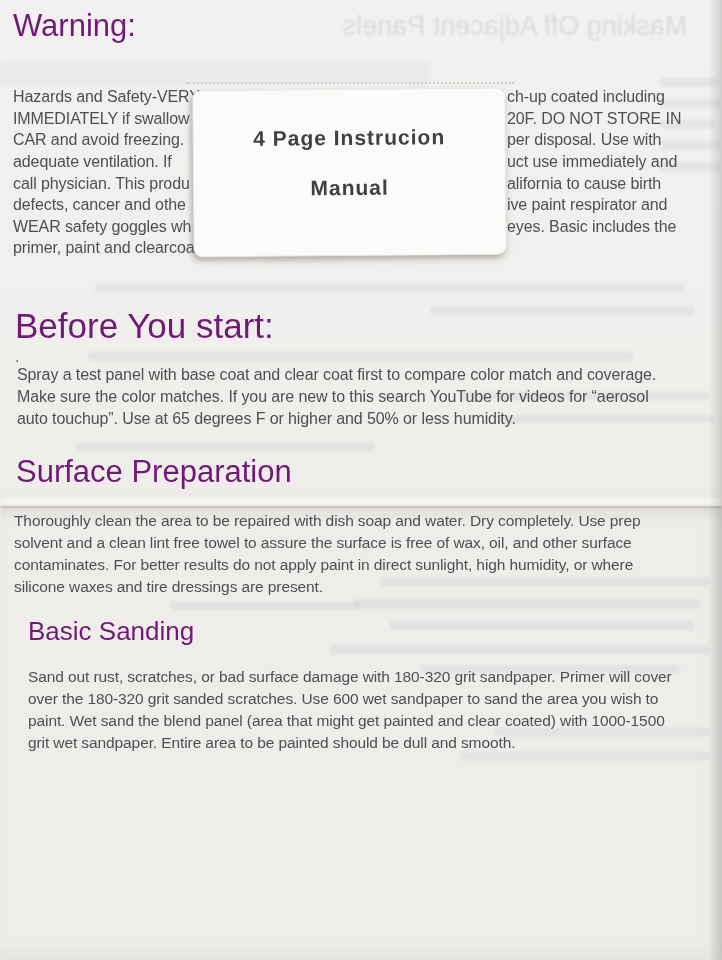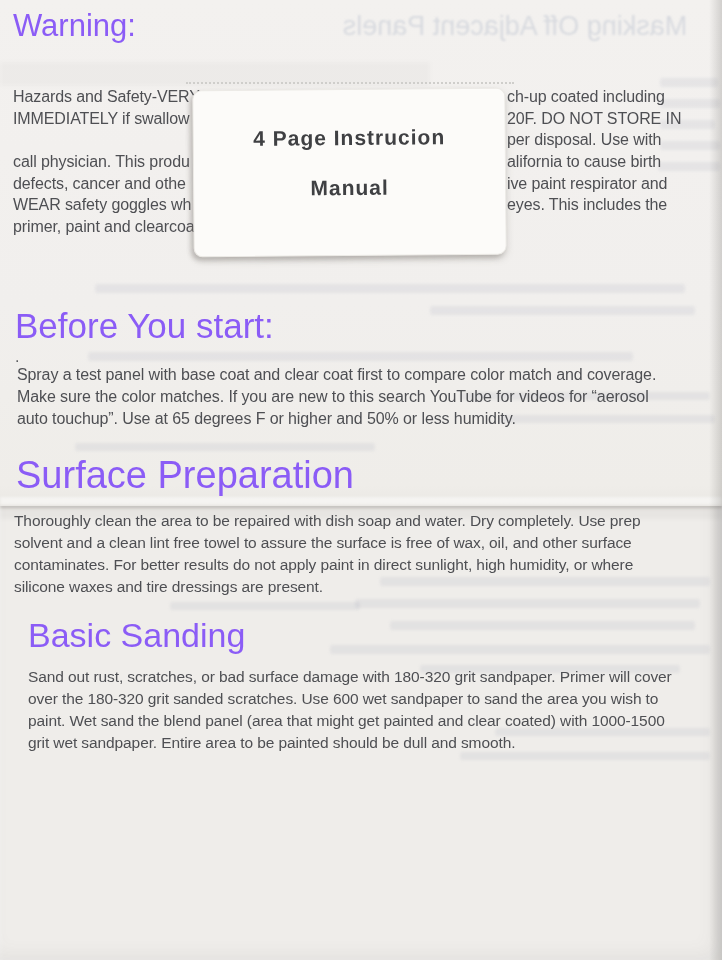--- a/index.html
+++ b/index.html
@@ -27,7 +27,7 @@
     filter:blur(.8px);text-align:center;white-space:nowrap;}
 
   
-  .h{position:absolute;z-index:2;color:#8b5cf6;font-weight:400;line-height:1;white-space:nowrap;}
+  .h{position:absolute;z-index:2;color:#701a75;font-weight:400;line-height:1;white-space:nowrap;}
   #warning-h{left:13px;top:10px;font-size:31px;}
   #before-h{left:15px;top:308px;font-size:35px;}
   #surface-h{left:16px;top:456px;font-size:38px;}

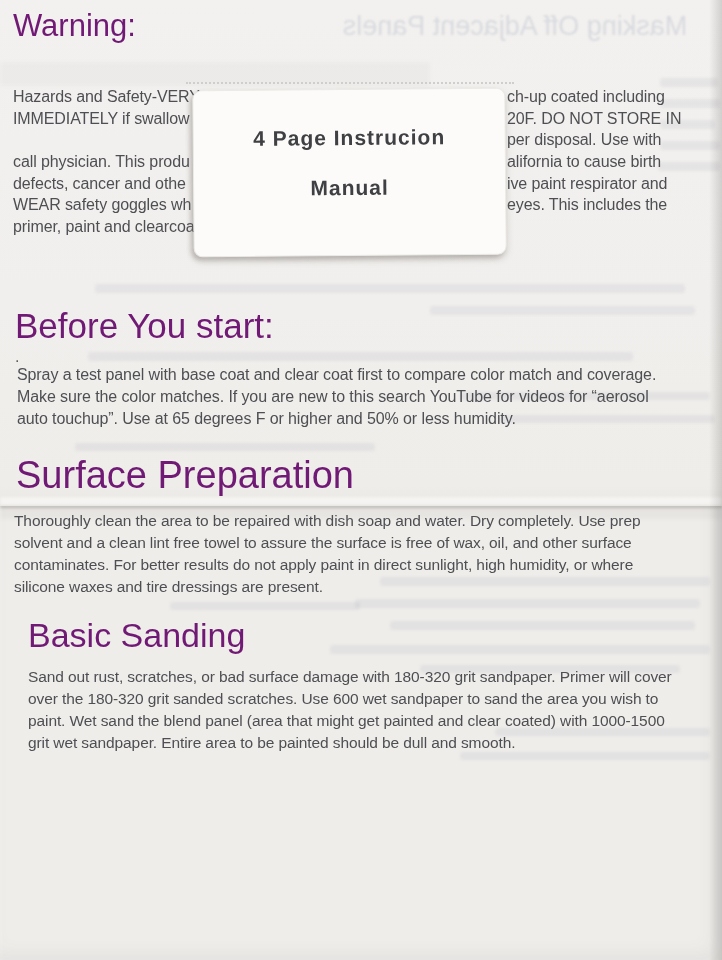--- a/index.html
+++ b/index.html
@@ -94,7 +94,7 @@
   <div id="warn-body" class="para warn">
       <div class="tline"><span class="frag-left">Hazards and Safety-VERY</span><span class="frag-right">ch-up coated including</span></div>
       <div class="tline"><span class="frag-left">IMMEDIATELY if swallow</span><span class="frag-right">20F. DO NOT STORE IN</span></div>
-      <div class="tline"><span class="frag-right">per disposal. Use with</span></div>
+      <div class="tline"><span class="frag-left">CAR and avoid freezing.</span><span class="frag-right">per disposal. Use with</span></div>
       <div class="tline"><span class="frag-left">call physician. This produ</span><span class="frag-right">alifornia to cause birth</span></div>
       <div class="tline"><span class="frag-left">defects, cancer and othe</span><span class="frag-right">ive paint respirator and</span></div>
       <div class="tline"><span class="frag-left">WEAR safety goggles wh</span><span class="frag-right">eyes. This includes the</span></div>

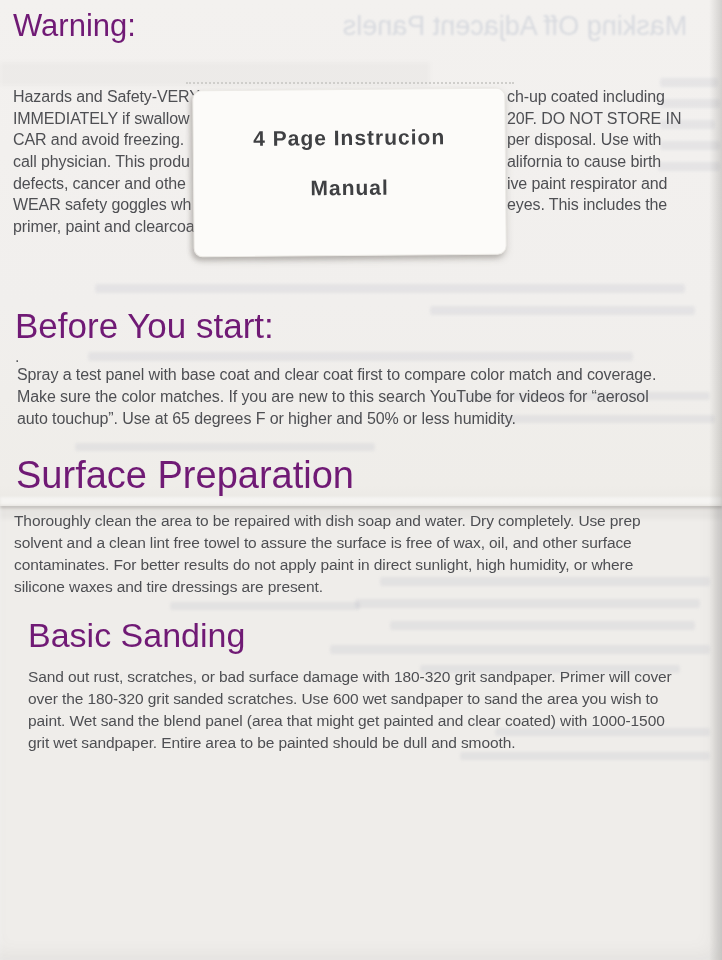--- a/index.html
+++ b/index.html
@@ -95,6 +95,7 @@
       <div class="tline"><span class="frag-left">Hazards and Safety-VERY</span><span class="frag-right">ch-up coated including</span></div>
       <div class="tline"><span class="frag-left">IMMEDIATELY if swallow</span><span class="frag-right">20F. DO NOT STORE IN</span></div>
       <div class="tline"><span class="frag-left">CAR and avoid freezing.</span><span class="frag-right">per disposal. Use with</span></div>
+      <div class="tline"><span class="frag-left">adequate ventilation. If</span><span class="frag-right">uct use immediately and</span></div>
       <div class="tline"><span class="frag-left">call physician. This produ</span><span class="frag-right">alifornia to cause birth</span></div>
       <div class="tline"><span class="frag-left">defects, cancer and othe</span><span class="frag-right">ive paint respirator and</span></div>
       <div class="tline"><span class="frag-left">WEAR safety goggles wh</span><span class="frag-right">eyes. This includes the</span></div>

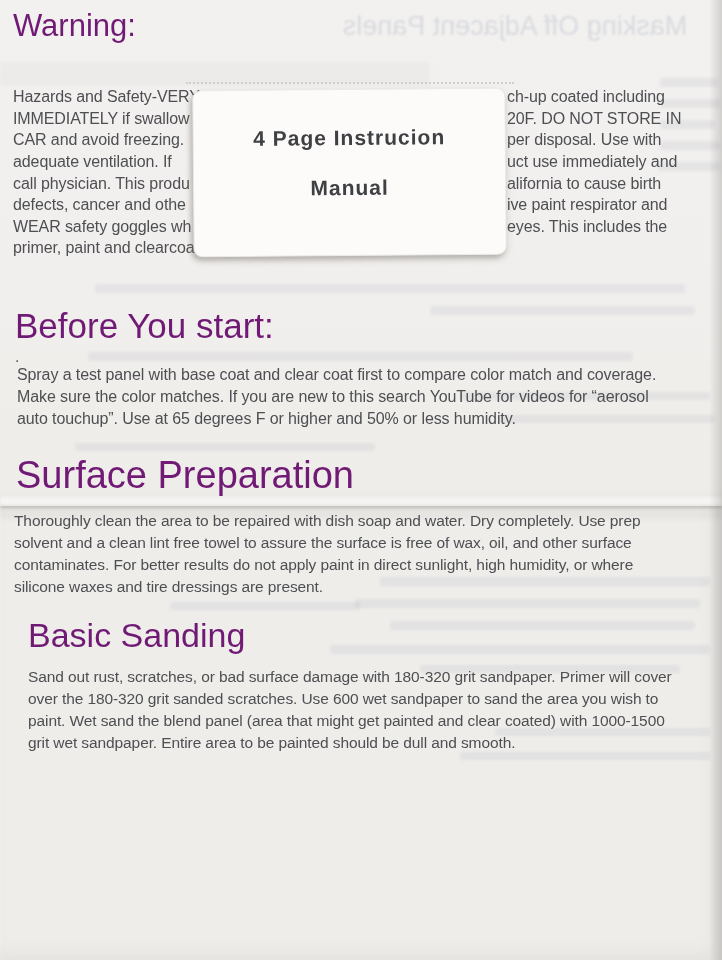--- a/index.html
+++ b/index.html
@@ -98,7 +98,7 @@
       <div class="tline"><span class="frag-left">adequate ventilation. If</span><span class="frag-right">uct use immediately and</span></div>
       <div class="tline"><span class="frag-left">call physician. This produ</span><span class="frag-right">alifornia to cause birth</span></div>
       <div class="tline"><span class="frag-left">defects, cancer and othe</span><span class="frag-right">ive paint respirator and</span></div>
-      <div class="tline"><span class="frag-left">WEAR safety goggles wh</span><span class="frag-right">eyes. This includes the</span></div>
+      <div class="tline"><span class="frag-left">WEAR safety goggles wh</span><span class="frag-right">eyes. Basic includes the</span></div>
       <div class="tline"><span class="frag-left">primer, paint and clearcoat.</span><span class="frag-right"></span></div>
     </div>
 

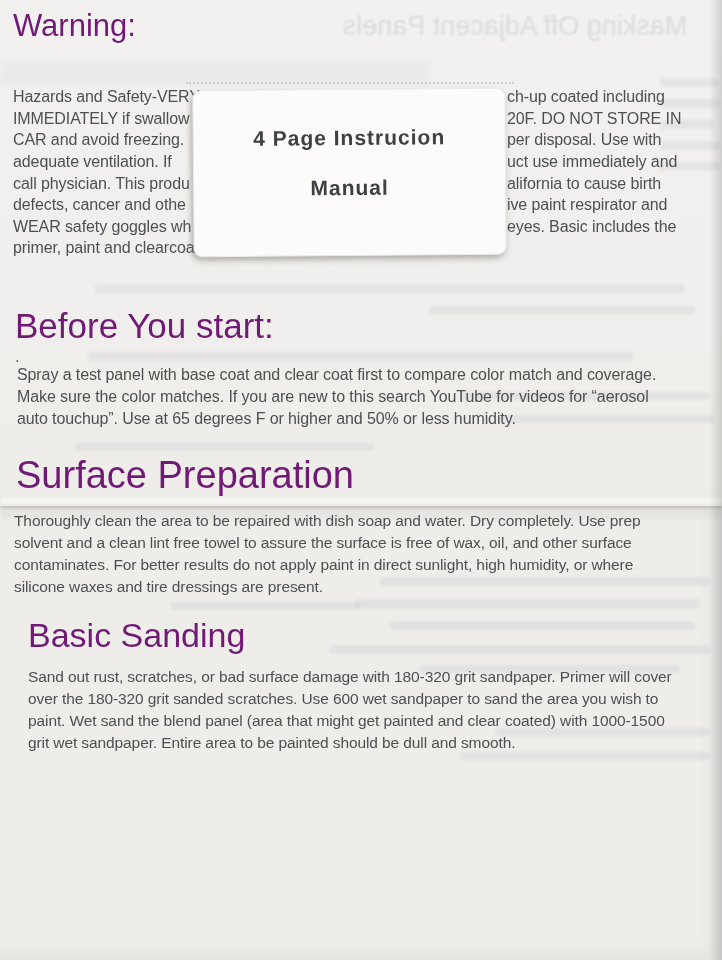--- a/index.html
+++ b/index.html
@@ -30,7 +30,7 @@
   .h{position:absolute;z-index:2;color:#701a75;font-weight:400;line-height:1;white-space:nowrap;}
   #warning-h{left:13px;top:10px;font-size:31px;}
   #before-h{left:15px;top:308px;font-size:35px;}
-  #surface-h{left:16px;top:456px;font-size:38px;}
+  #surface-h{left:16px;top:456px;font-size:31px;}
   #basic-h{left:28px;top:618px;font-size:34px;}
   .stray-dot{position:absolute;left:15px;top:348px;z-index:2;font-size:16px;color:#5a5b5e;}
 

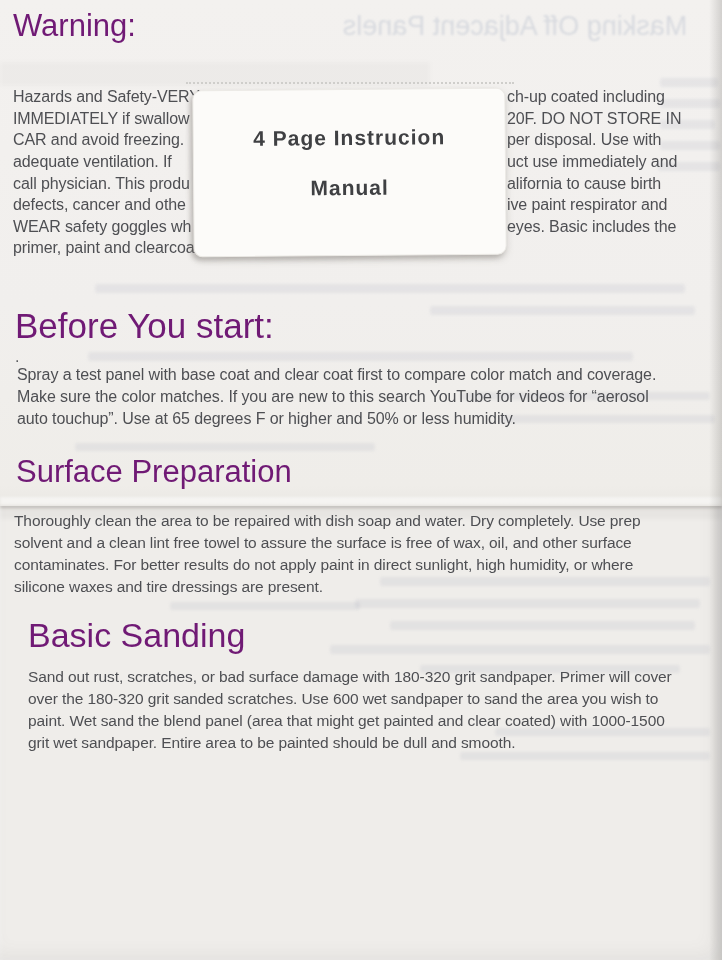--- a/index.html
+++ b/index.html
@@ -31,7 +31,7 @@
   #warning-h{left:13px;top:10px;font-size:31px;}
   #before-h{left:15px;top:308px;font-size:35px;}
   #surface-h{left:16px;top:456px;font-size:31px;}
-  #basic-h{left:28px;top:618px;font-size:34px;}
+  #basic-h{left:28px;top:618px;font-size:26px;}
   .stray-dot{position:absolute;left:15px;top:348px;z-index:2;font-size:16px;color:#5a5b5e;}
 
   

